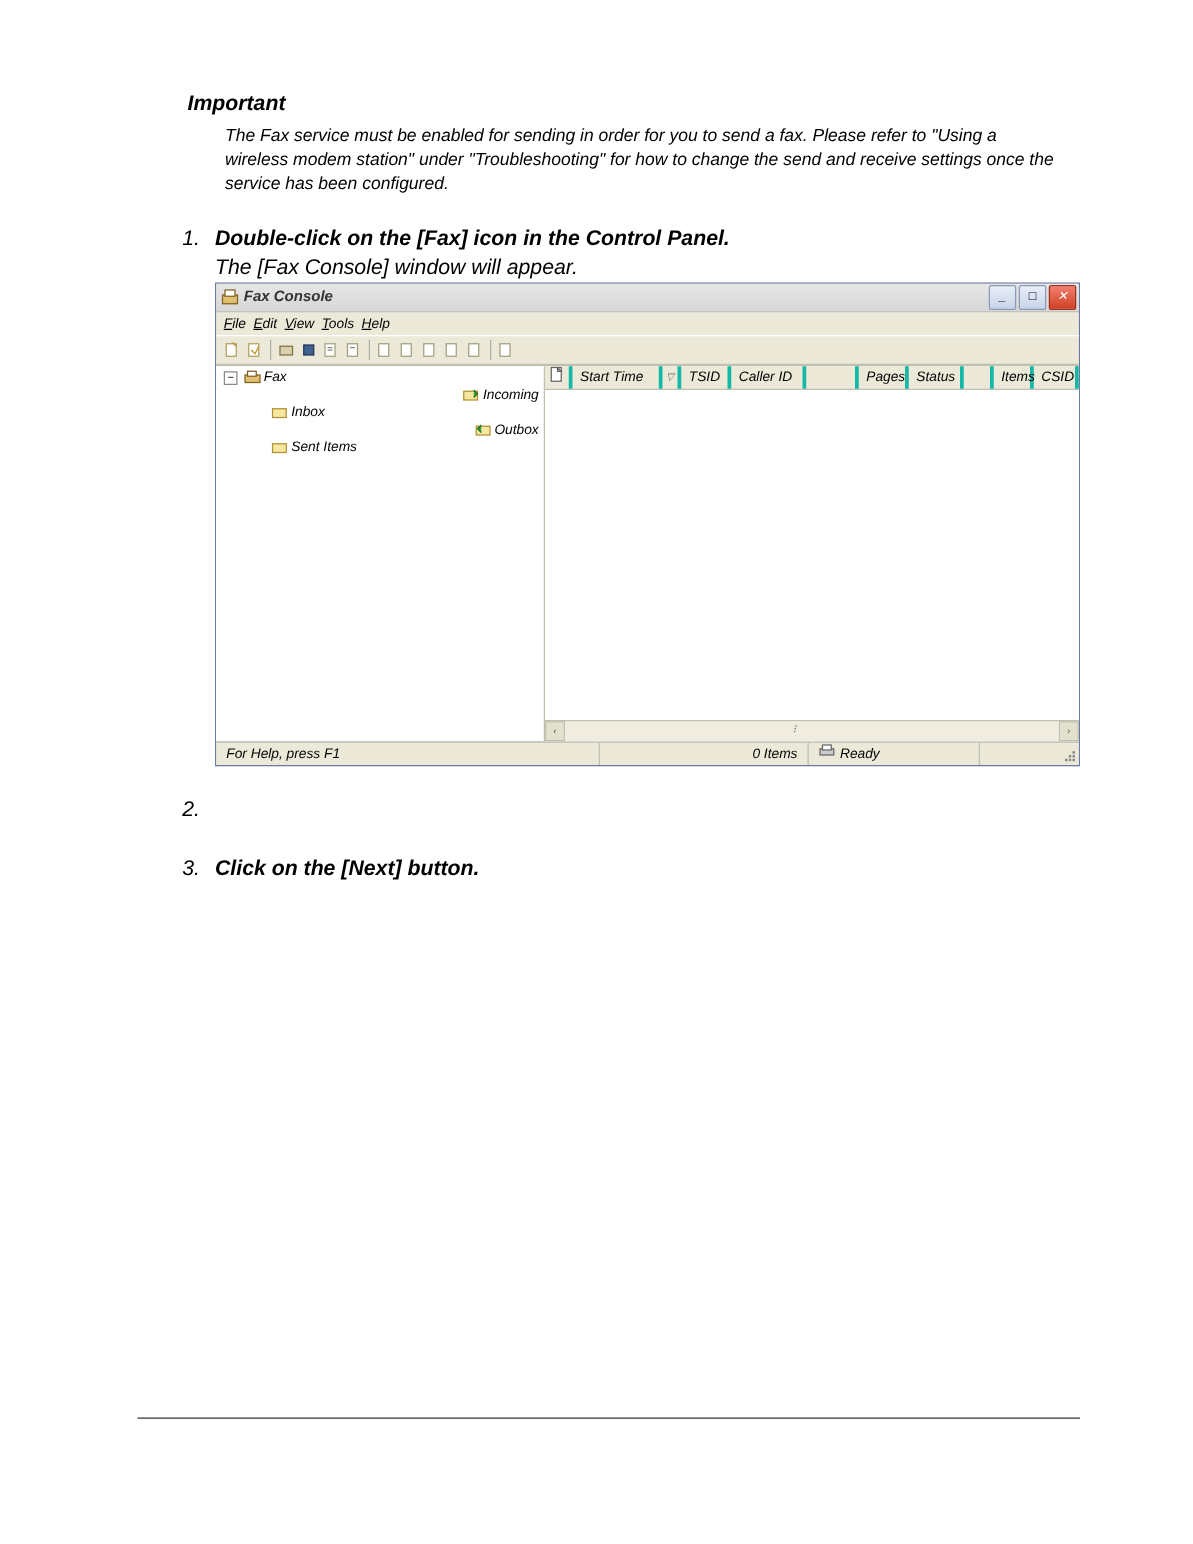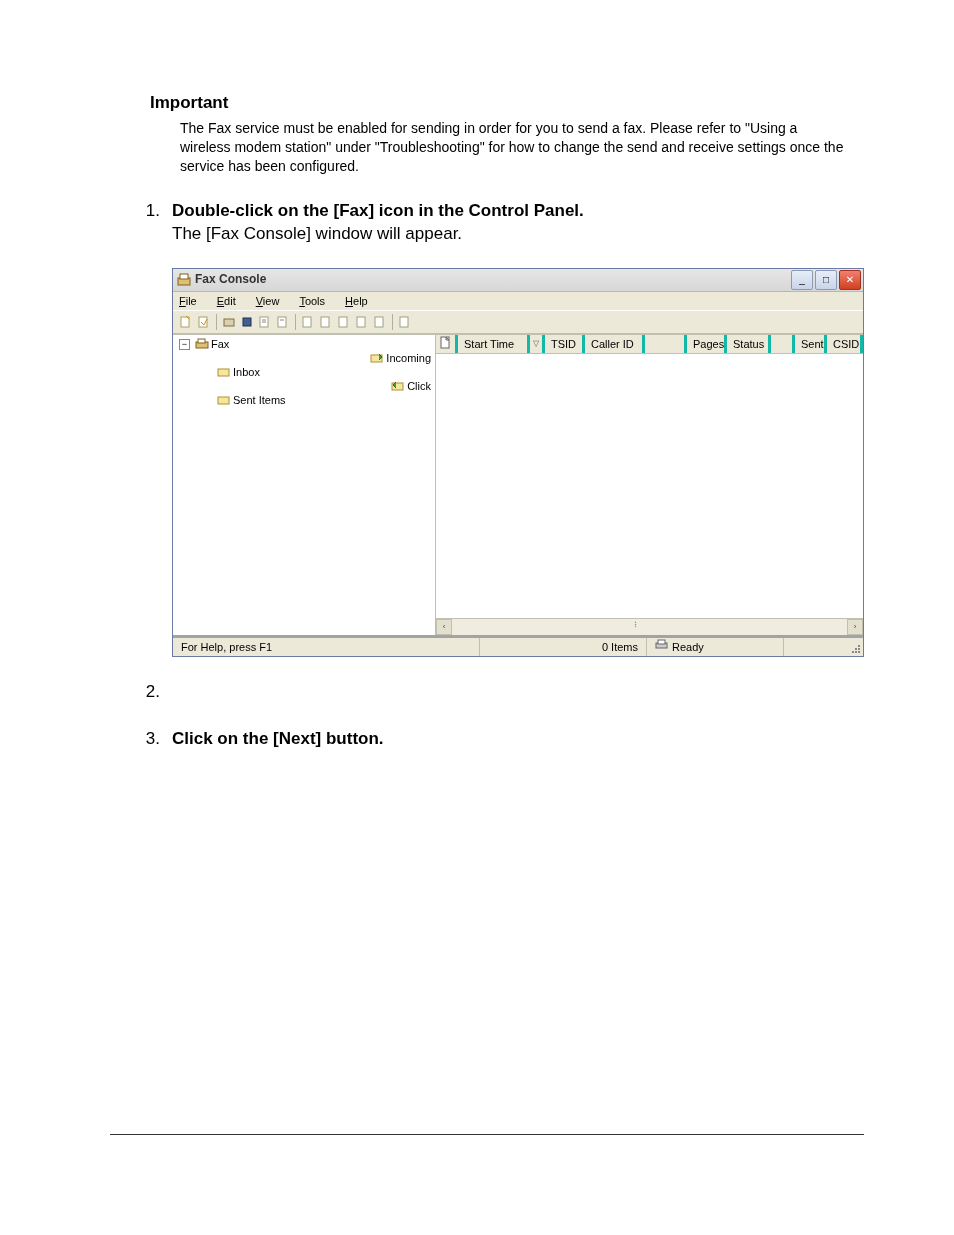--- a/index.html
+++ b/index.html
@@ -13,8 +13,9 @@
     width: 954px;
     min-height: 1235px;
     box-sizing: border-box;
-    padding: 93px 110px 80px 130px;
+    padding: 73px 110px 80px 130px;
     position: relative;
+    font-style: italic;
   }
   .important-block {
     margin-left: 20px;

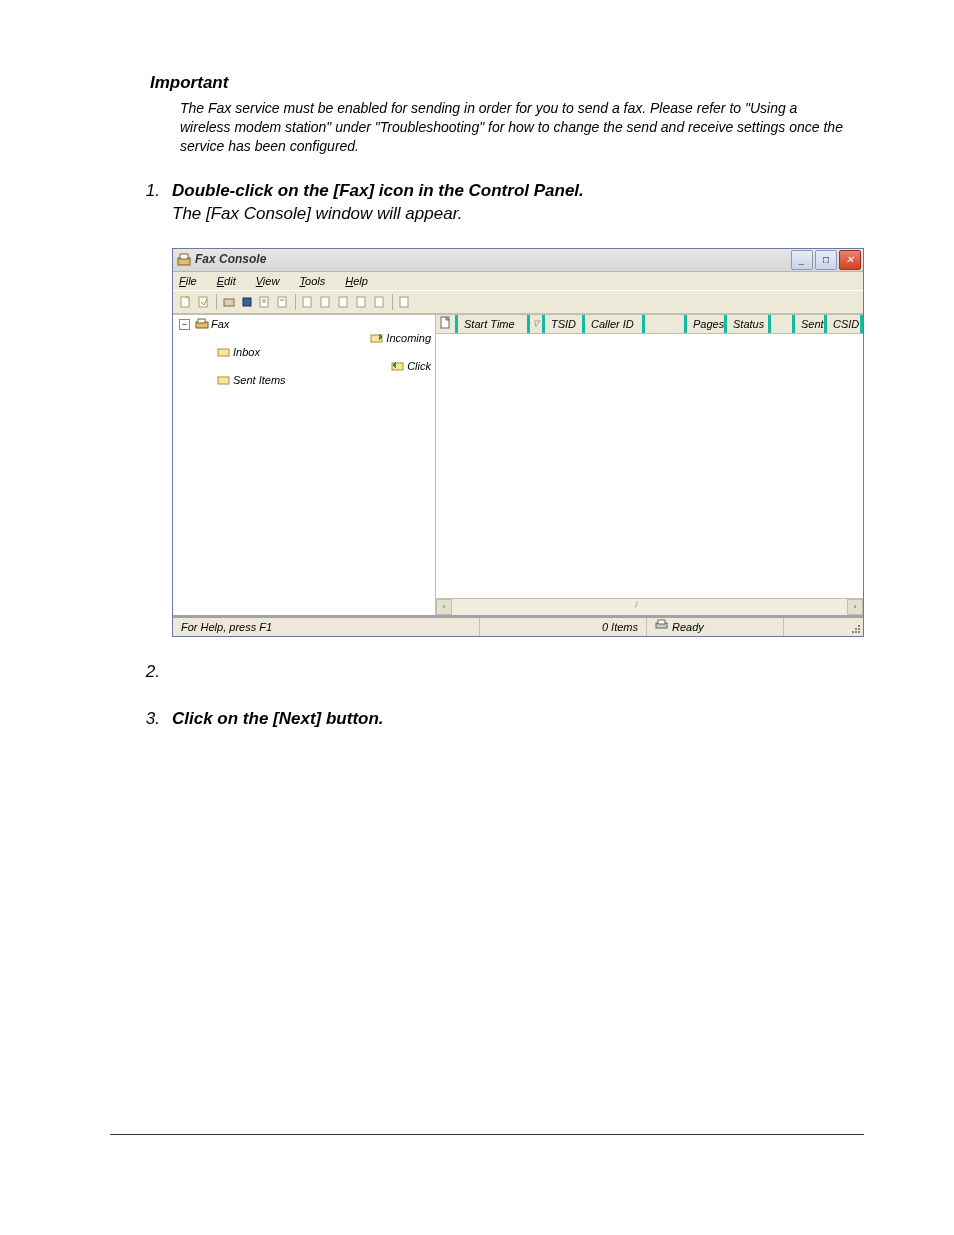--- a/index.html
+++ b/index.html
@@ -60,7 +60,6 @@
     font-weight: normal;
   }
   .screenshot-wrap {
-    margin-top: 22px;
     margin-bottom: 22px;
   }
 

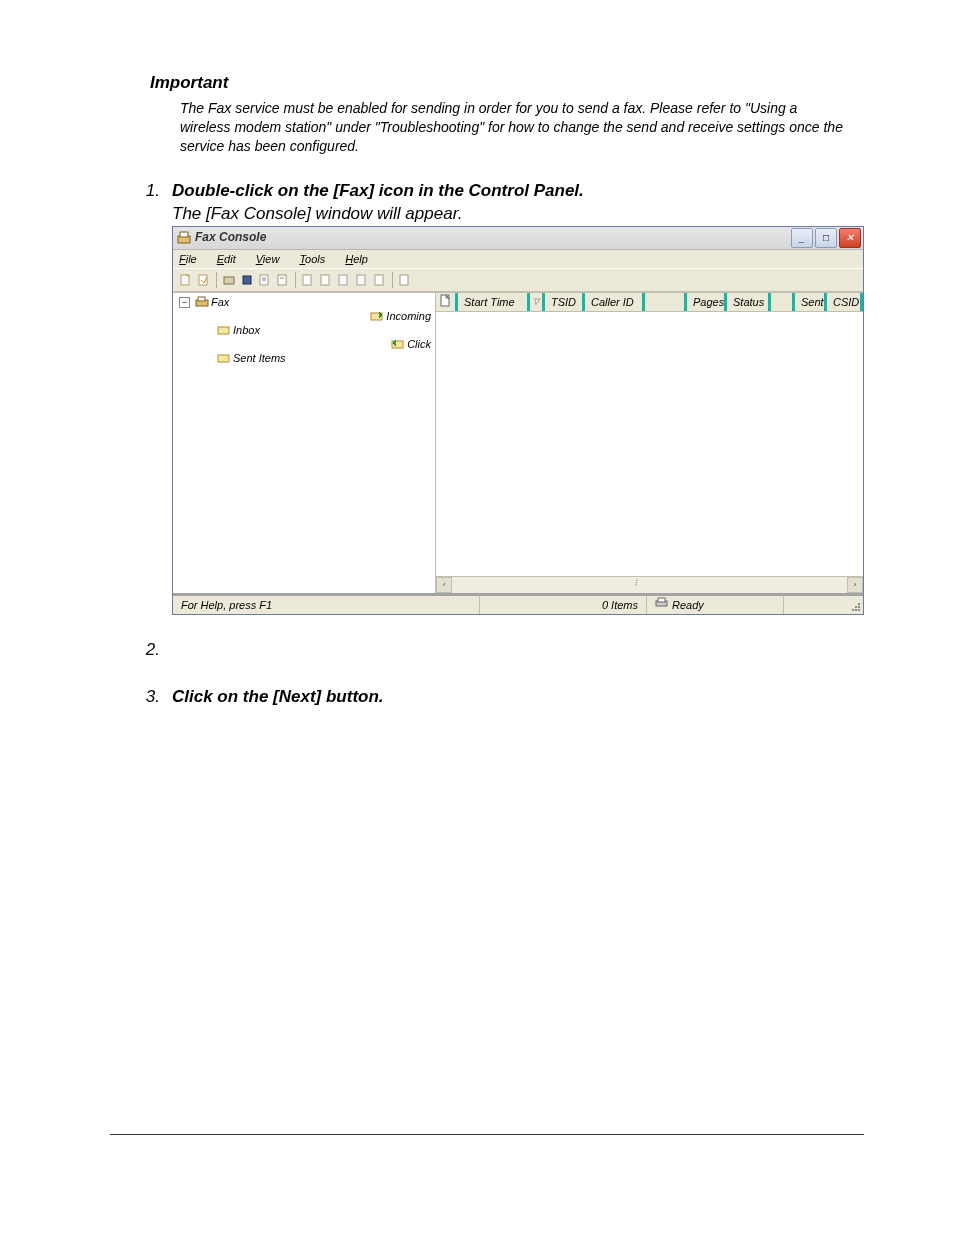--- a/index.html
+++ b/index.html
@@ -114,7 +114,7 @@
 
   .menubar {
     display: flex;
-    gap: 20px;
+    gap: 6px;
     padding: 2px 6px;
     background: #ece9d8;
   }

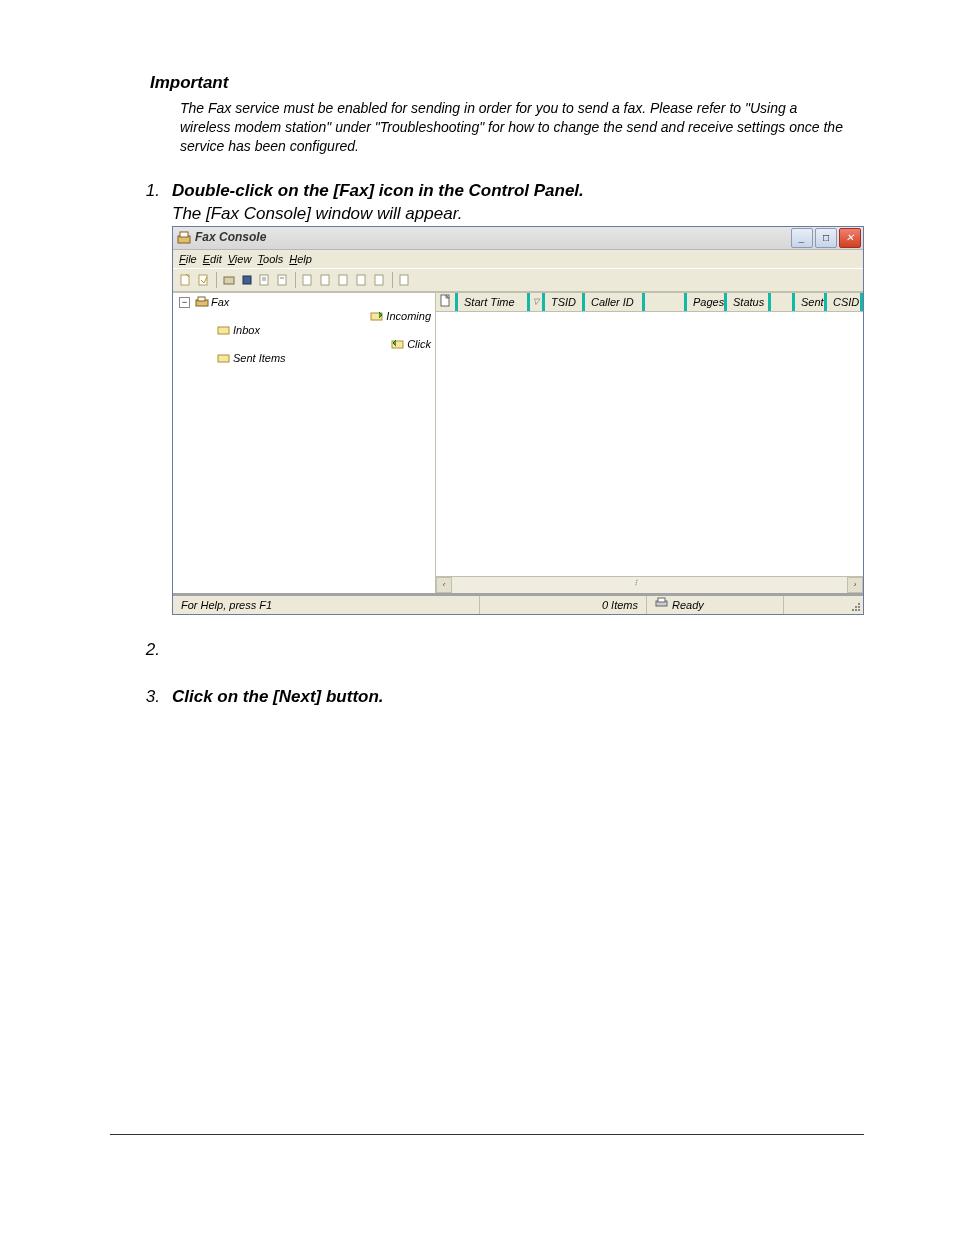--- a/index.html
+++ b/index.html
@@ -455,7 +455,7 @@
                 <div class="col col-pages">Pages</div>
                 <div class="col col-status">Status</div>
                 <div class="col col-gap2"></div>
-                <div class="col col-size">Sent</div>
+                <div class="col col-size">Items</div>
                 <div class="col col-csid">CSID</div>
               </div>
               <div class="list-body"></div>

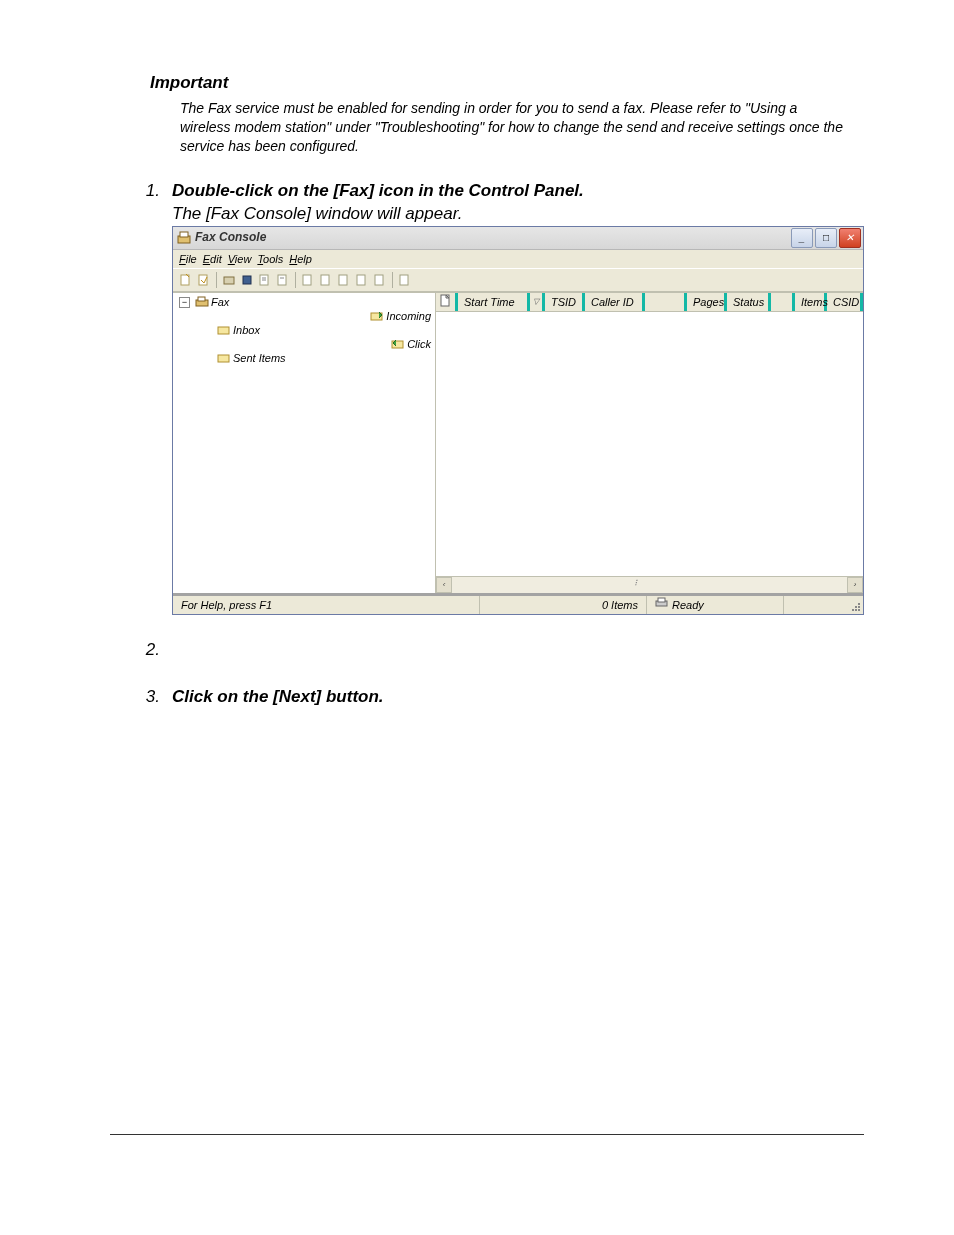--- a/index.html
+++ b/index.html
@@ -429,7 +429,7 @@
                       <rect x="1" y="3" width="11" height="7" fill="#f6e7a0" stroke="#b09030"></rect>
                       <path d="M5 2 l-3 3 l3 3" fill="#40a040" stroke="#207020"></path>
                     </svg></span>
-                <span>Click</span>
+                <span>Outbox</span>
               </div>
               <div class="tree-item tree-indent3">
                 <span class="folder-icon"><svg width="14" height="12">

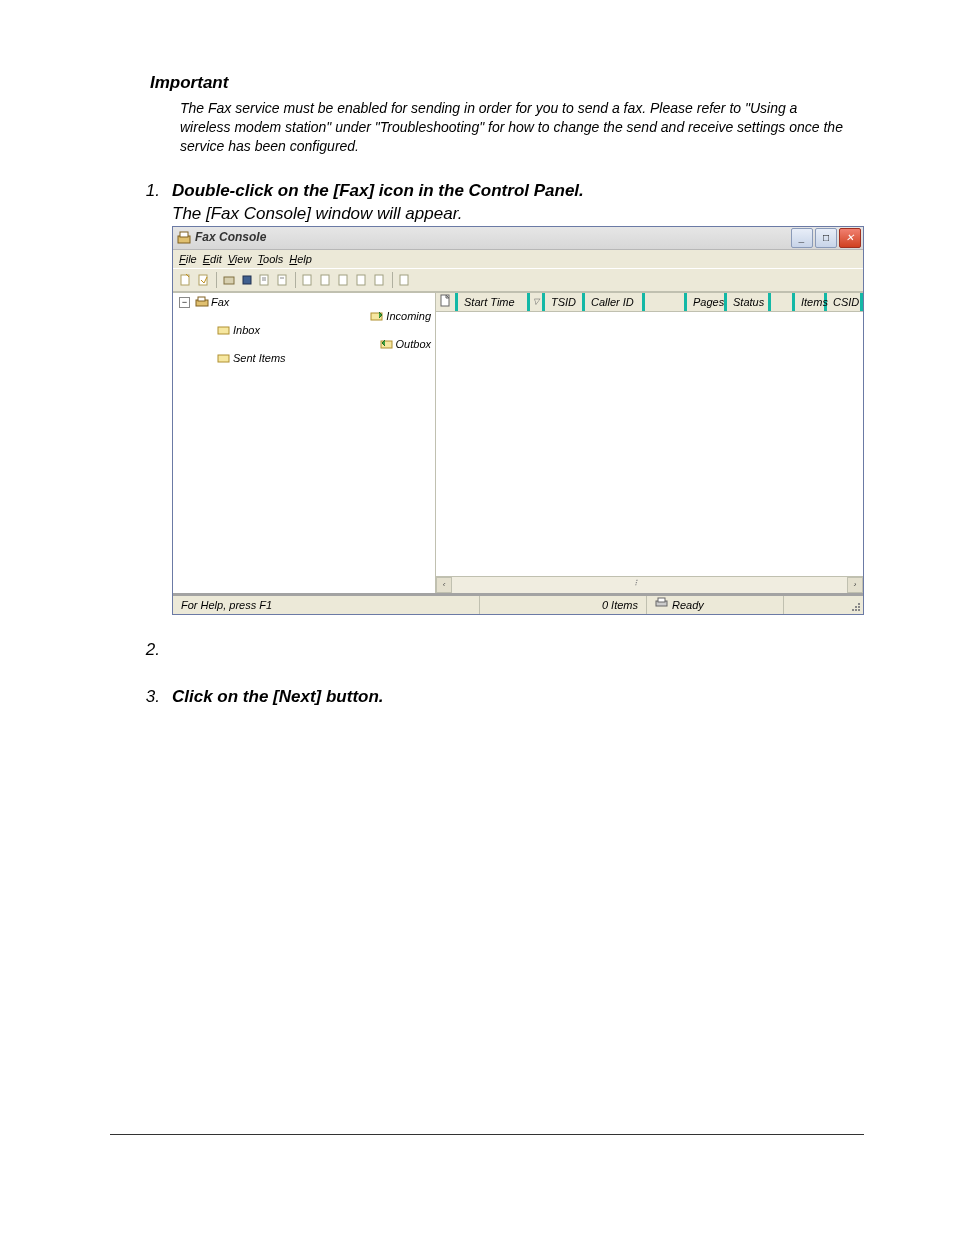--- a/index.html
+++ b/index.html
@@ -251,7 +251,7 @@
     display: flex;
     height: 18px;
     background: #ece9d8;
-    border-top: 3px solid #a3a3a3;
+    border-top: 1px solid #a3a3a3;
     font-size: 11px;
   }
   .status-cell {

